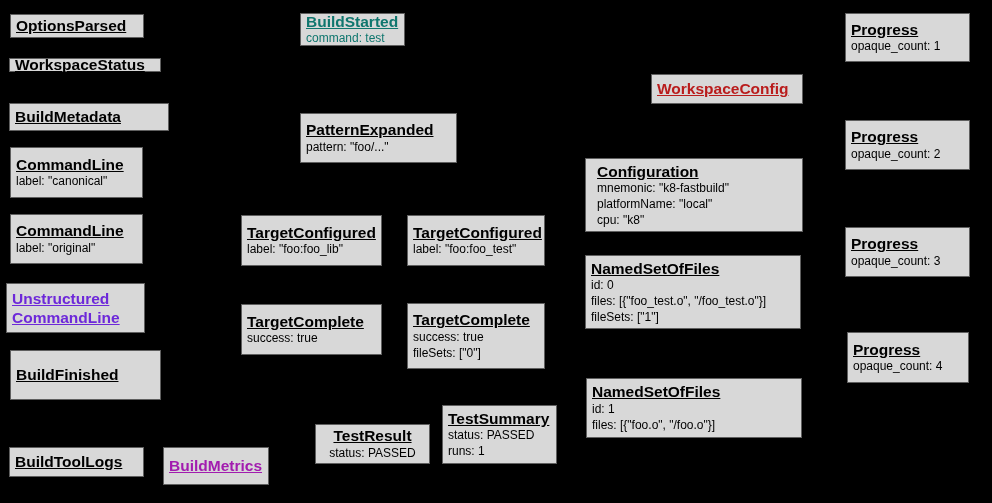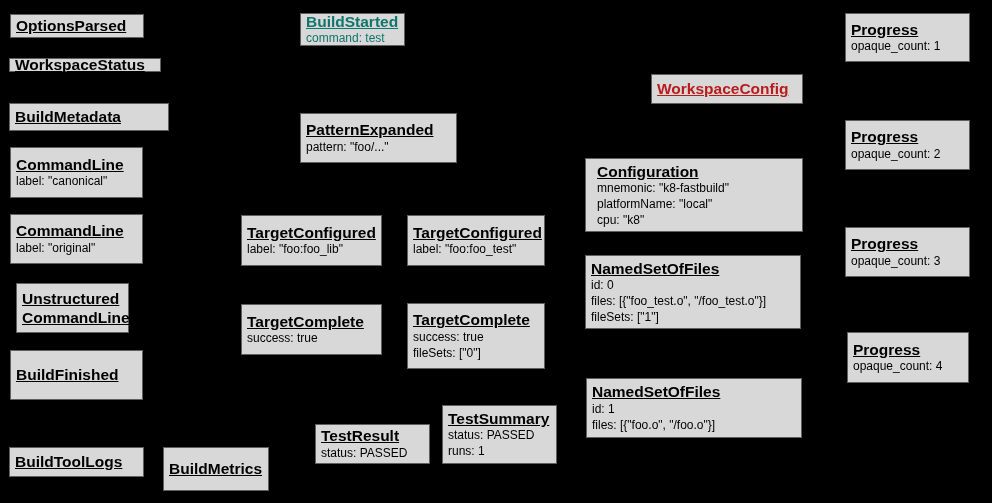--- a/index.html
+++ b/index.html
@@ -66,7 +66,7 @@
       <div class="node-title"><span>CommandLine</span></div>
       <div class="node-line">label: "original"</div>
     </div>
-    <div class="node" style="left: 16px; top: 283px; width: 113px; height: 50px; background: rgb(216, 216, 216); border-color: rgb(95, 95, 95); color: #000000;">
+    <div class="node" style="left: 6px; top: 283px; width: 139px; height: 50px; background: rgb(216, 216, 216); border-color: rgb(95, 95, 95); color: #6d28d9;">
       <div class="node-title"><span>Unstructured</span><span>CommandLine</span></div>
     </div>
     <div class="node" style="left: 10px; top: 350px; width: 133px; height: 50px; background: rgb(216, 216, 216); border-color: rgb(95, 95, 95); color: rgb(0, 0, 0);">

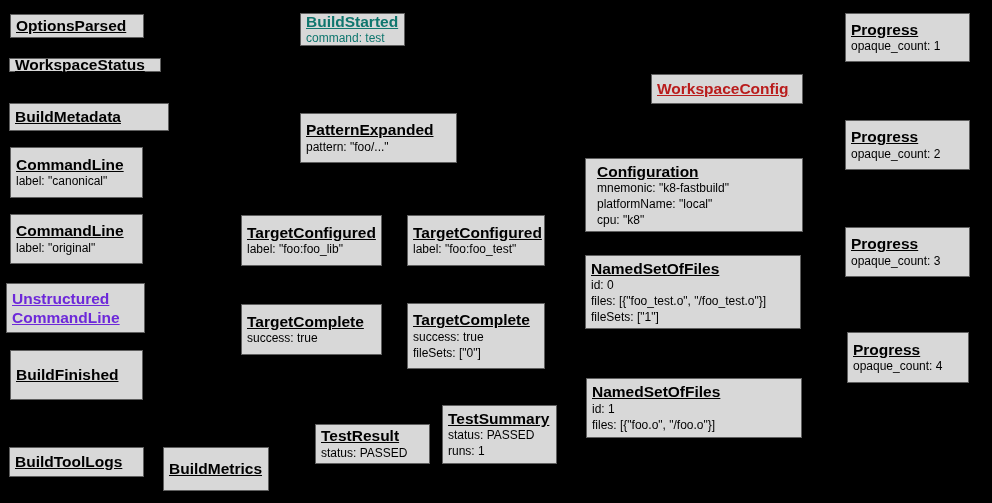--- a/index.html
+++ b/index.html
@@ -69,7 +69,7 @@
     <div class="node" style="left: 6px; top: 283px; width: 139px; height: 50px; background: rgb(216, 216, 216); border-color: rgb(95, 95, 95); color: #6d28d9;">
       <div class="node-title"><span>Unstructured</span><span>CommandLine</span></div>
     </div>
-    <div class="node" style="left: 10px; top: 350px; width: 133px; height: 50px; background: rgb(216, 216, 216); border-color: rgb(95, 95, 95); color: rgb(0, 0, 0);">
+    <div class="node" style="left: 10px; top: 350px; width: 151px; height: 50px; background: rgb(216, 216, 216); border-color: rgb(95, 95, 95); color: rgb(0, 0, 0);">
       <div class="node-title"><span>BuildFinished</span></div>
     </div>
     <div class="node" style="left: 9px; top: 447px; width: 135px; height: 30px; background: rgb(216, 216, 216); border-color: rgb(95, 95, 95); color: rgb(0, 0, 0); justify-content: center;">

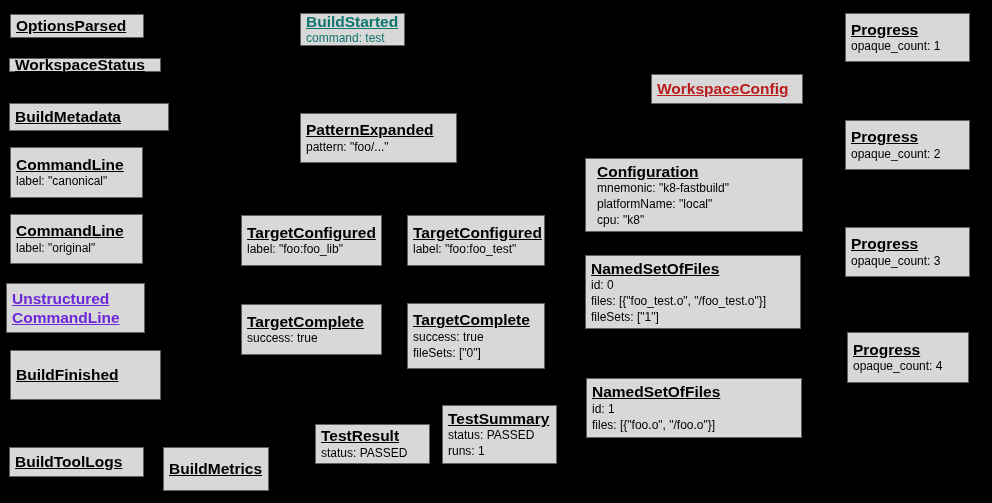--- a/index.html
+++ b/index.html
@@ -103,7 +103,7 @@
       <div class="node-line">success: true</div>
       <div class="node-line">fileSets: ["0"]</div>
     </div>
-    <div class="node" style="left: 315px; top: 424px; width: 115px; height: 40px; background: rgb(216, 216, 216); border-color: rgb(95, 95, 95); color: rgb(0, 0, 0);">
+    <div class="node" style="left: 315px; top: 424px; width: 115px; height: 40px; background: rgb(216, 216, 216); border-color: rgb(95, 95, 95); color: rgb(0, 0, 0); align-items: center;">
       <div class="node-title"><span>TestResult</span></div>
       <div class="node-line">status: PASSED</div>
     </div>

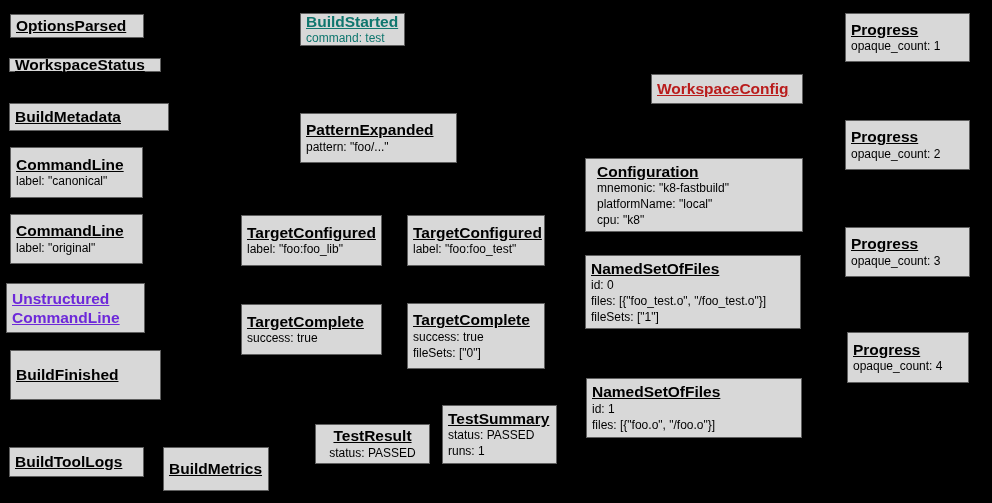--- a/index.html
+++ b/index.html
@@ -75,7 +75,7 @@
     <div class="node" style="left: 9px; top: 447px; width: 135px; height: 30px; background: rgb(216, 216, 216); border-color: rgb(95, 95, 95); color: rgb(0, 0, 0); justify-content: center;">
       <div class="node-title"><span>BuildToolLogs</span></div>
     </div>
-    <div class="node" style="left: 163px; top: 447px; width: 106px; height: 44px; background: rgb(216, 216, 216); border-color: rgb(95, 95, 95); color: #000000;">
+    <div class="node" style="left: 163px; top: 447px; width: 106px; height: 38px; background: rgb(216, 216, 216); border-color: rgb(95, 95, 95); color: #a21caf;">
       <div class="node-title"><span>BuildMetrics</span></div>
     </div>
     <div class="node" style="left: 300px; top: 13px; width: 105px; height: 33px; background: rgb(216, 216, 216); border-color: rgb(95, 95, 95); color: #0f766e;">

